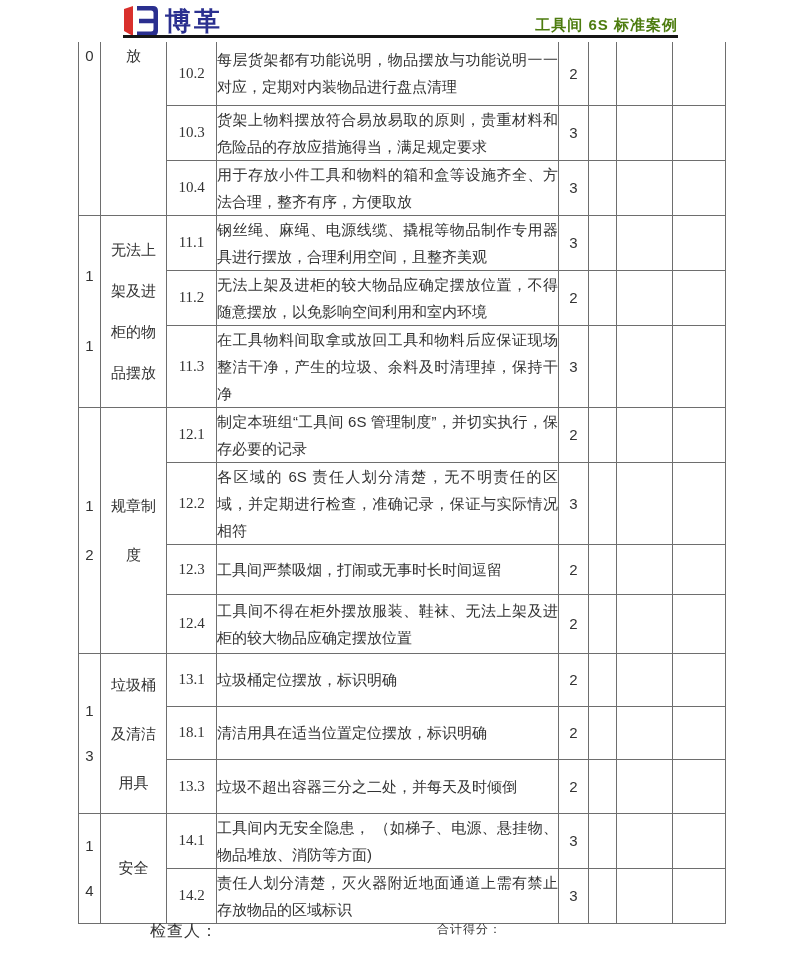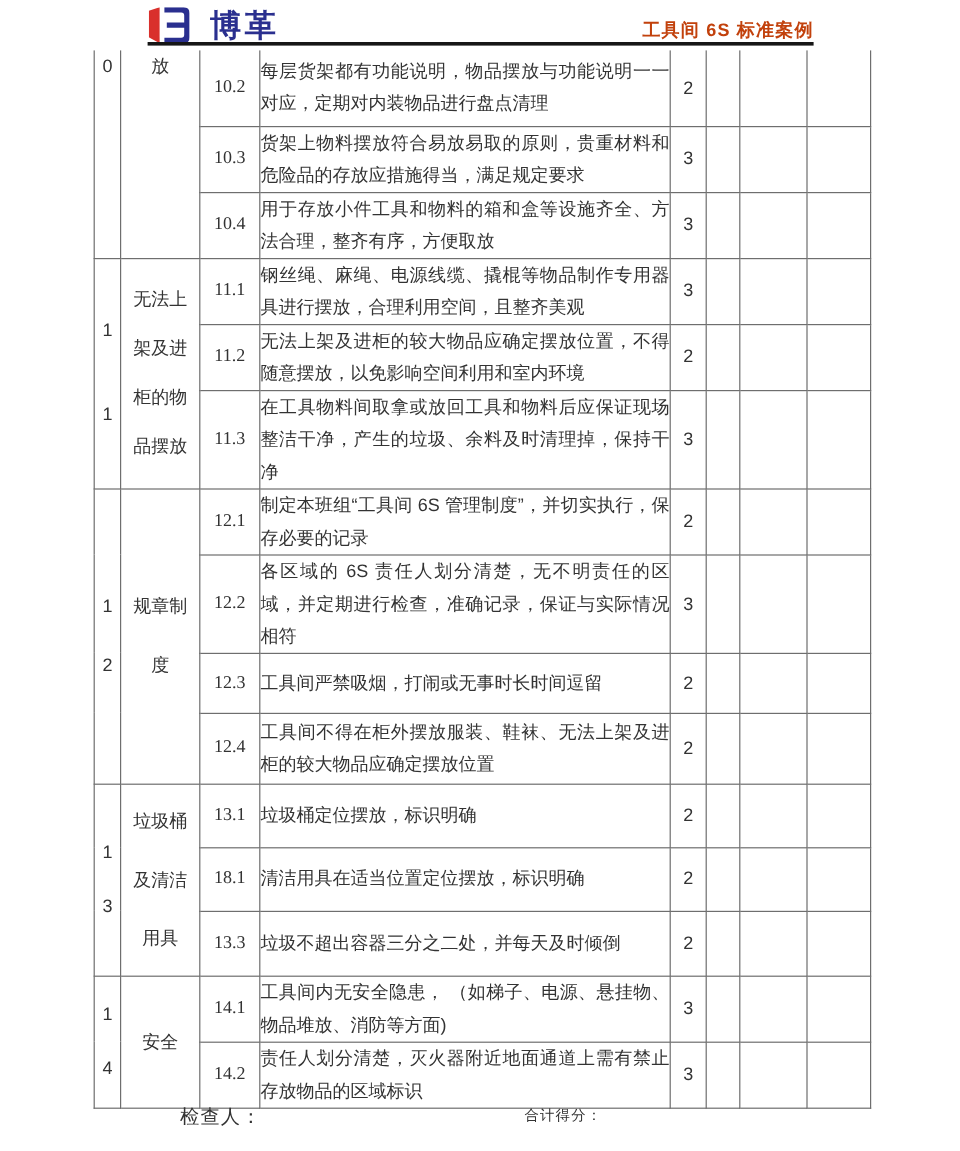--- a/index.html
+++ b/index.html
@@ -7,7 +7,7 @@
   .page { position:relative; width:800px; height:959px; background:#ffffff; overflow:hidden; }
 
   
-  .logo { position:absolute; left:124px; top:6px; display:flex; align-items:center; gap:17px; }
+  .logo { position:absolute; left:124px; top:6px; display:flex; align-items:center; gap:7px; }
   .logo-icon { width:34px; height:30px; display:block; }
   .logo-text { color:#2a2f8f; font-size:26px; font-weight:bold; letter-spacing:3px; line-height:30px; }
   .header-title { position:absolute; top:16px; right:122px; font-size:15px; font-weight:bold; color:#c2410c; letter-spacing:1px;margin-left:45px; }

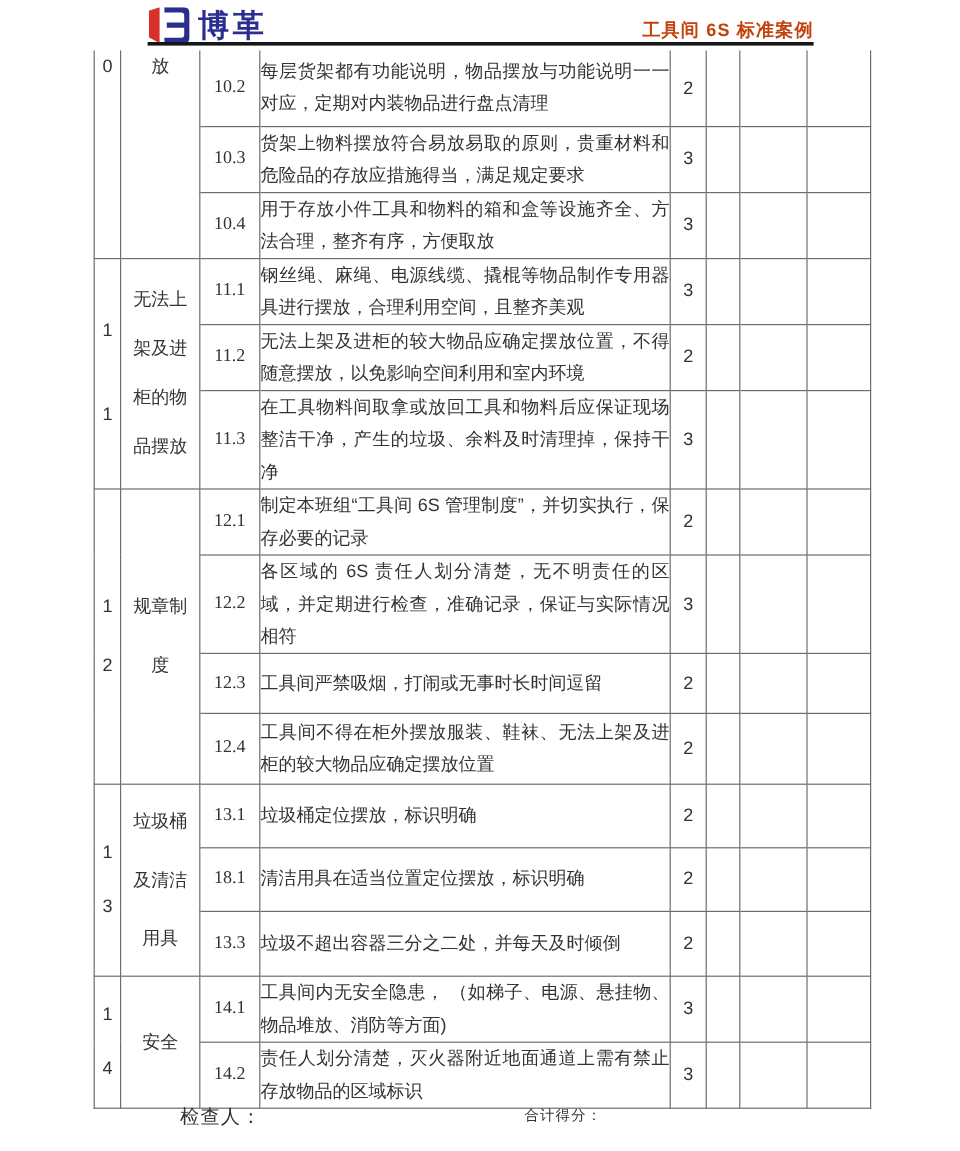--- a/index.html
+++ b/index.html
@@ -10,7 +10,7 @@
   .logo { position:absolute; left:124px; top:6px; display:flex; align-items:center; gap:7px; }
   .logo-icon { width:34px; height:30px; display:block; }
   .logo-text { color:#2a2f8f; font-size:26px; font-weight:bold; letter-spacing:3px; line-height:30px; }
-  .header-title { position:absolute; top:16px; right:122px; font-size:15px; font-weight:bold; color:#c2410c; letter-spacing:1px;margin-left:45px; }
+  .header-title { position:absolute; top:16px; right:122px; font-size:15px; font-weight:bold; color:#4d7c0f; letter-spacing:1px;margin-left:45px; }
   .header-rule { position:absolute; left:123px; top:35px; width:555px; height:3px; background:#161616; }
 
   

